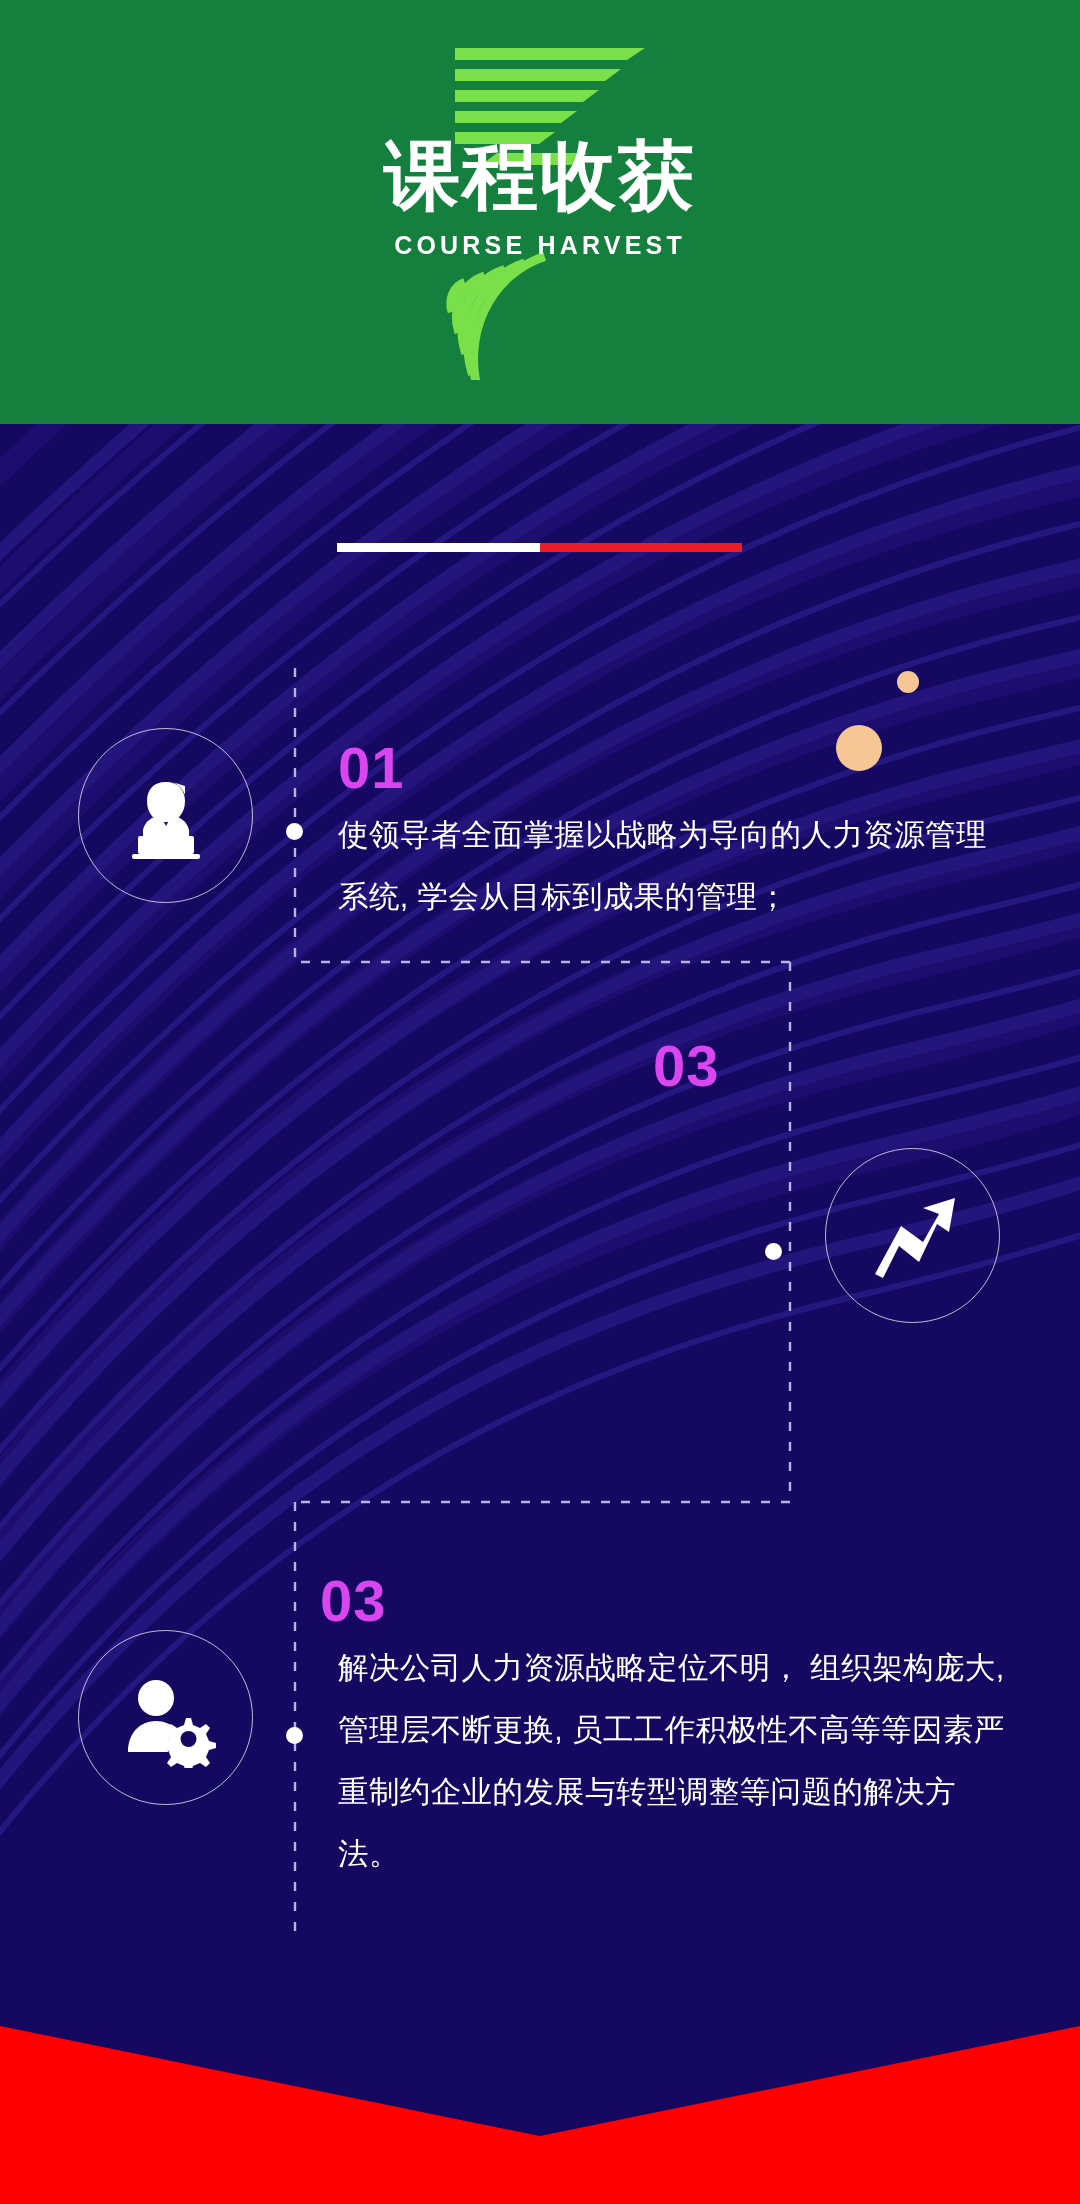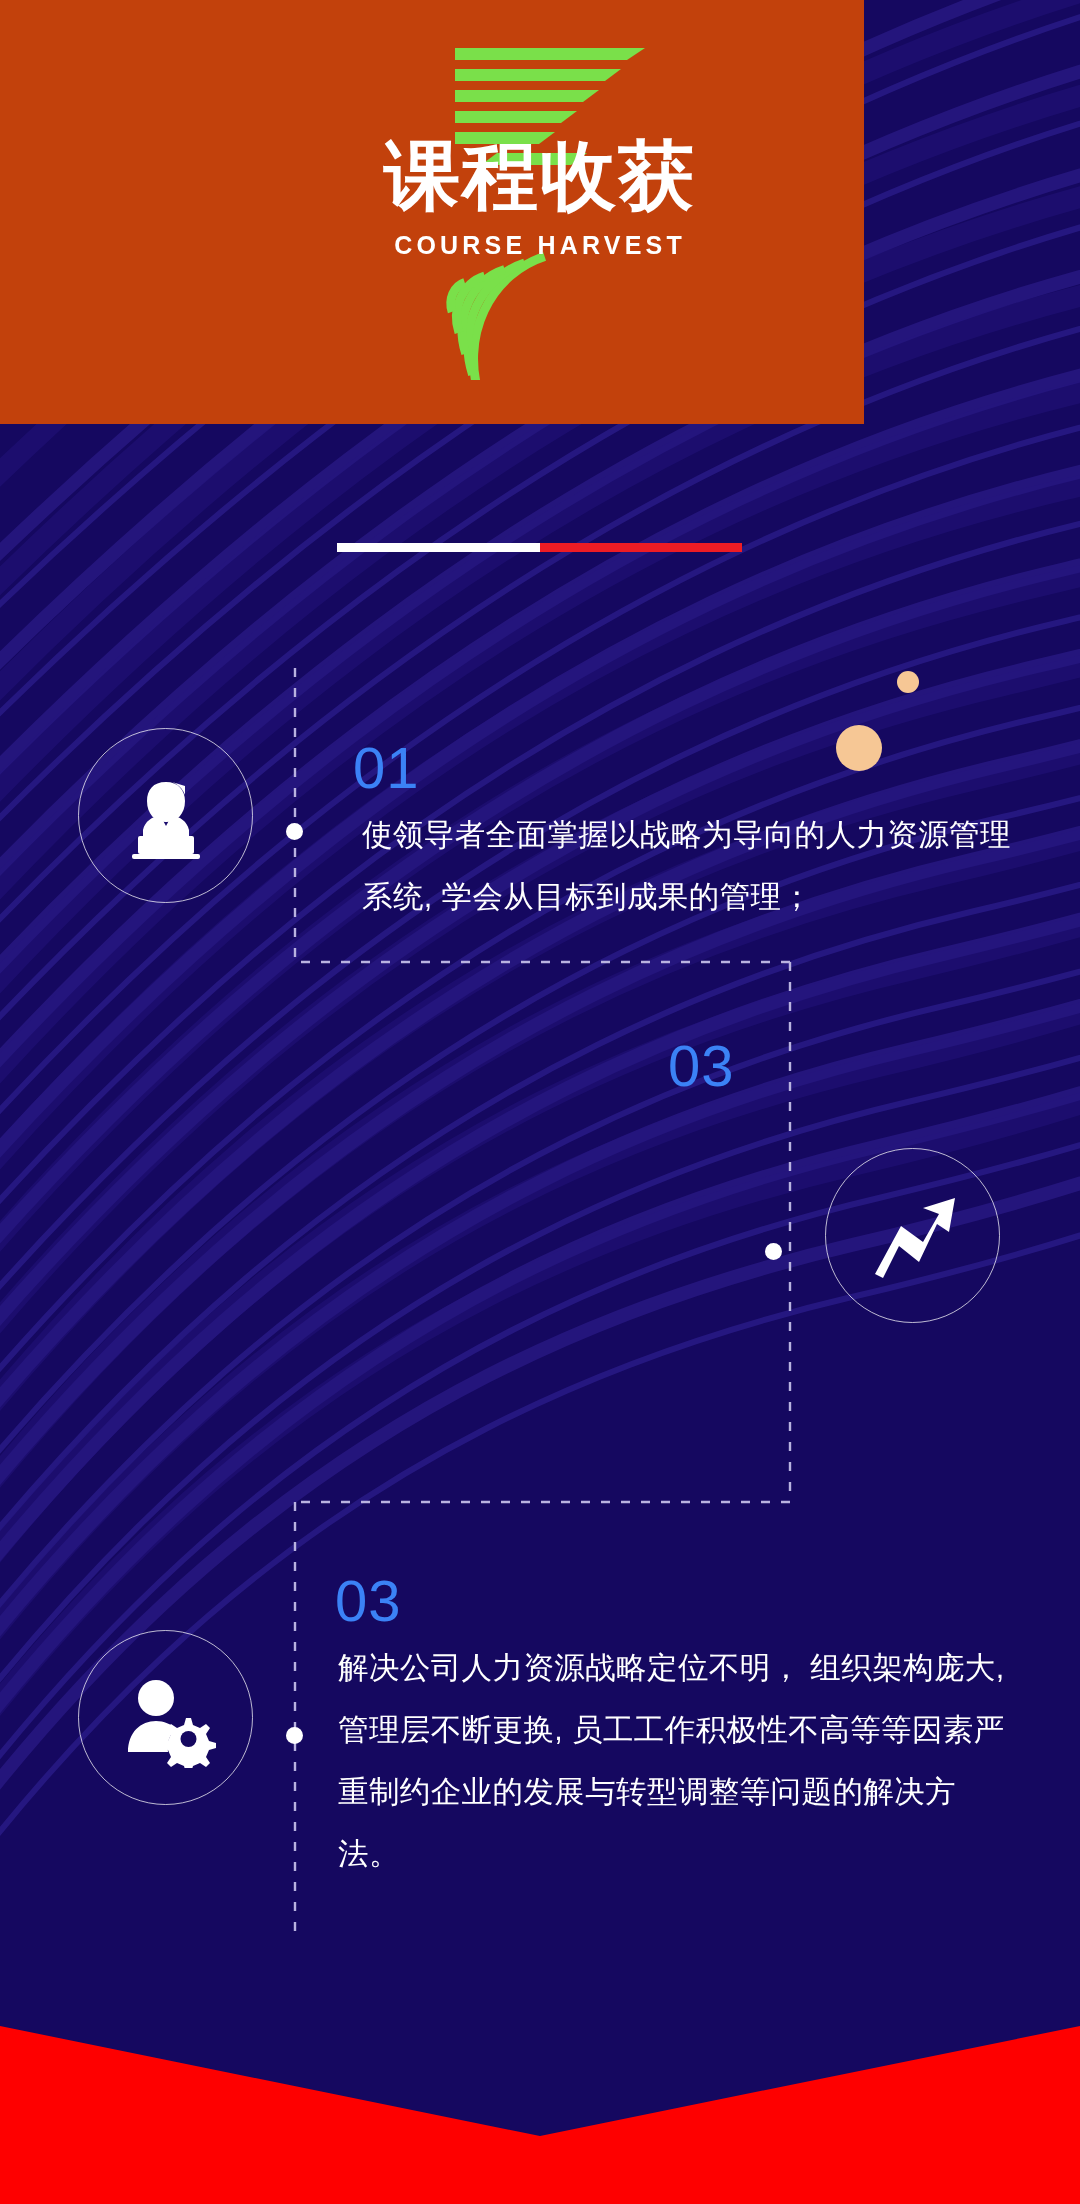--- a/index.html
+++ b/index.html
@@ -16,8 +16,8 @@
 
   
   .header{
-    position:absolute;left:0;top:0;width:864px;height:424px;
-    background:#c2410c;overflow:hidden;
+    position:absolute;left:0;top:0;width:1080px;height:424px;
+    background:#15803d;overflow:hidden;
   }
   .logo-wrap{
     position:absolute;left:0;top:0;width:1080px;height:424px;

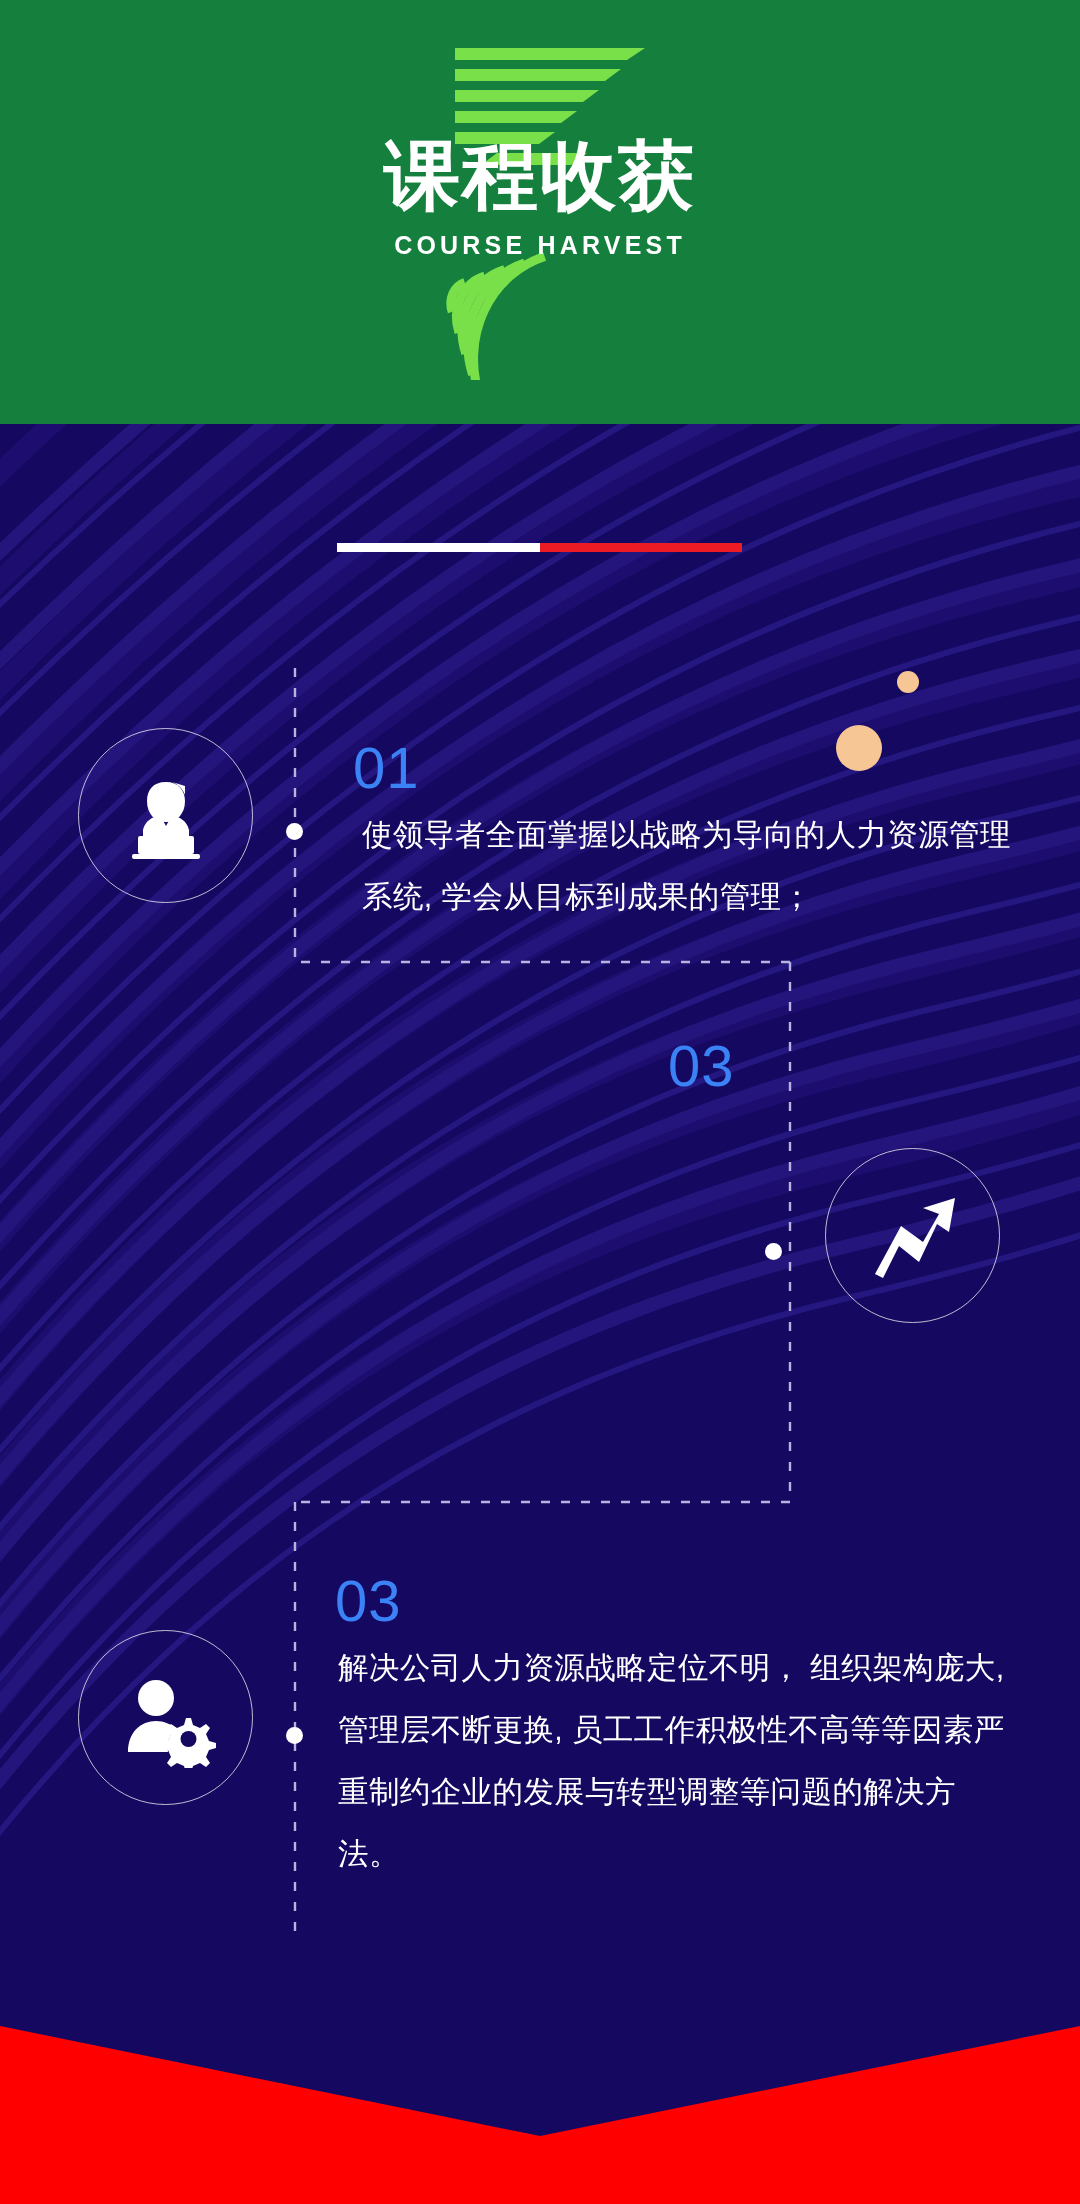--- a/index.html
+++ b/index.html
@@ -47,8 +47,8 @@
   .content{position:absolute;left:0;top:0;width:1080px;height:2204px;z-index:6;}
 
   .num{
-    position:absolute;color:#3b82f6;font-size:58px;font-weight:normal;
-    letter-spacing:1px;line-height:1;margin-left:15px;
+    position:absolute;color:#d946ef;font-size:58px;font-weight:bold;
+    letter-spacing:1px;line-height:1;
   }
   .body-text{
     position:absolute;color:#ffffff;font-size:30.5px;line-height:62px;

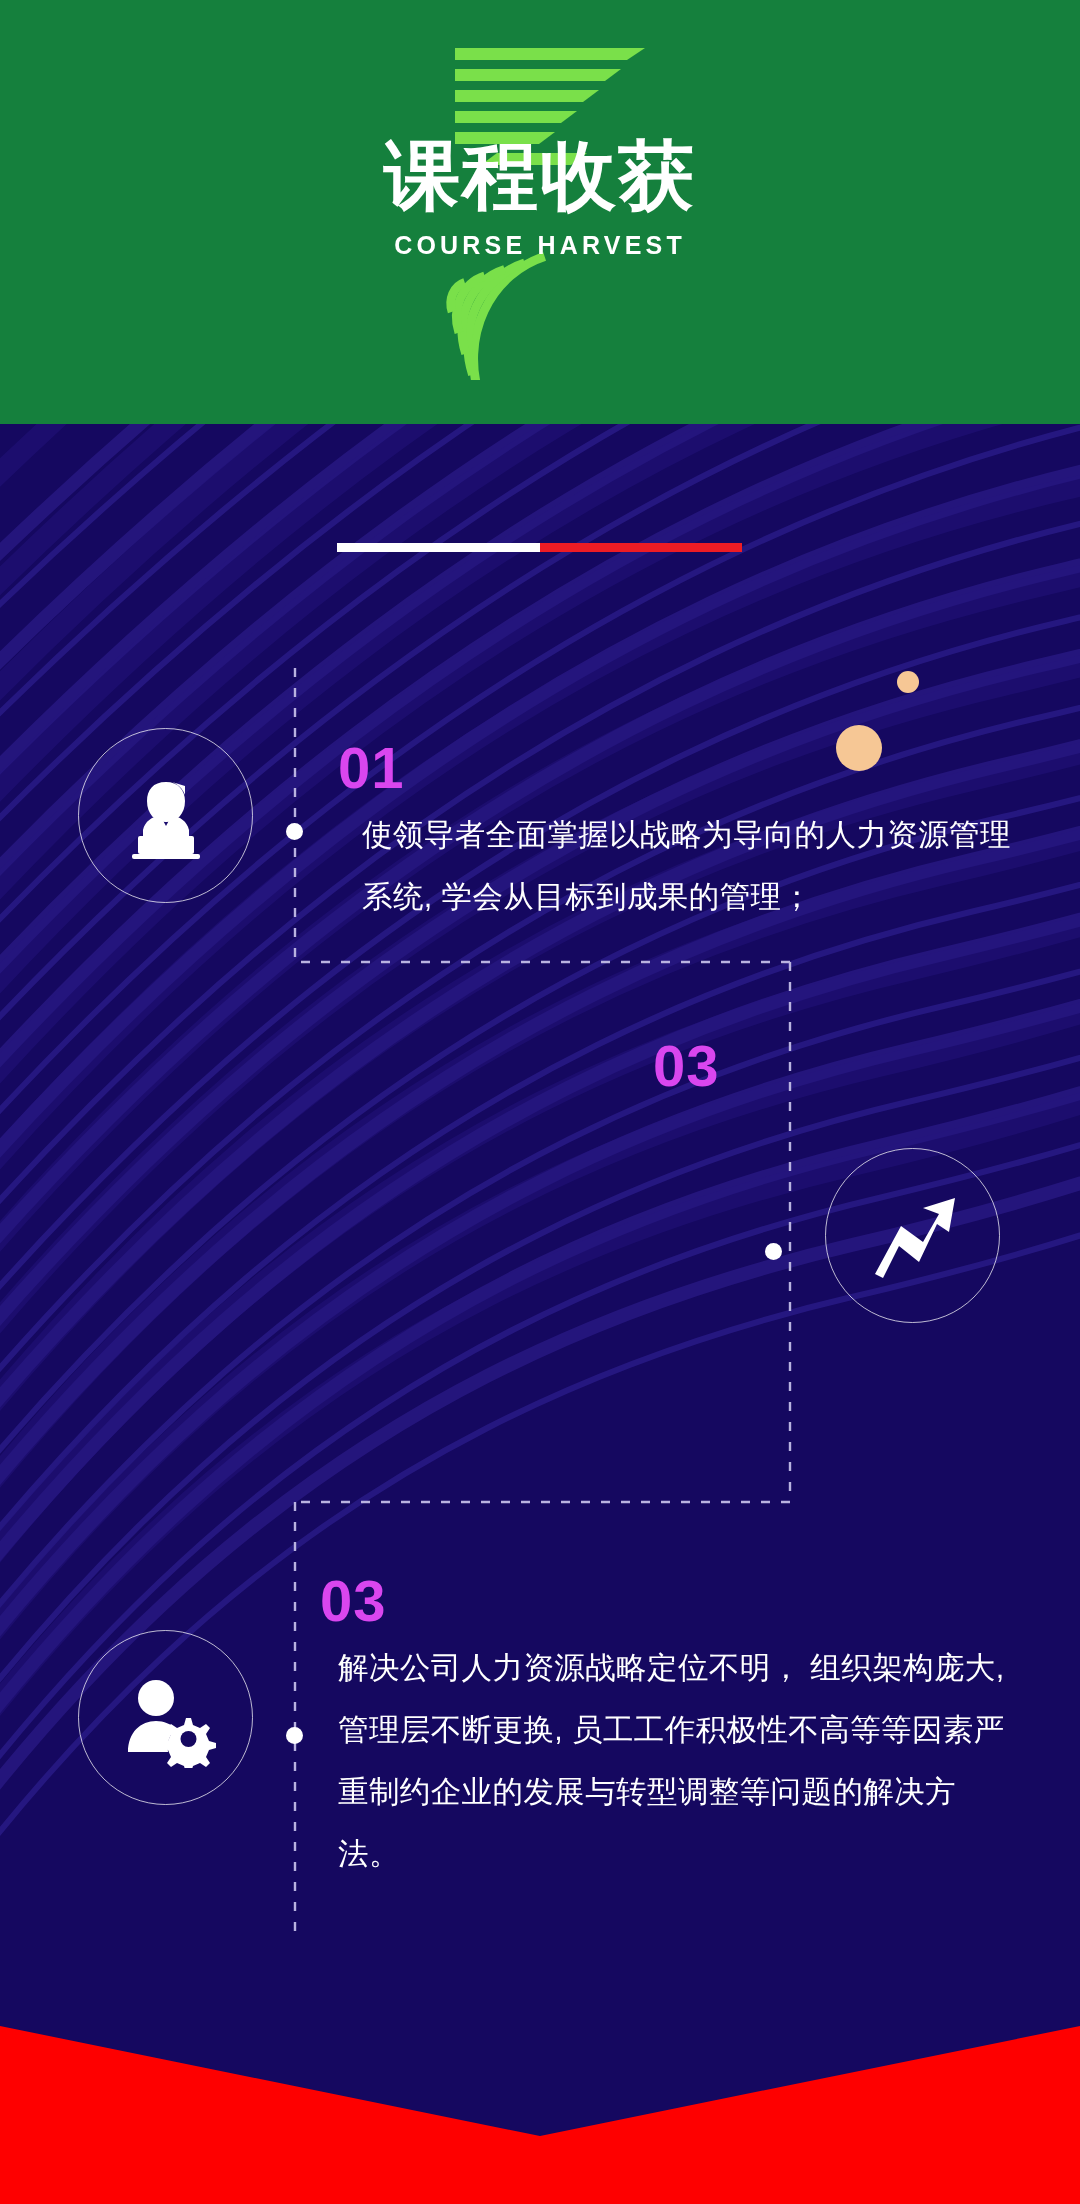--- a/index.html
+++ b/index.html
@@ -67,7 +67,7 @@
 
   
   #item1-num{left:338px;top:739px;}
-  #item1-text{left:338px;top:803px;width:668px;margin-left:24px;}
+  #item1-text{left:338px;top:803px;width:668px;}
   #item1-circ{left:78px;top:728px;width:175px;height:175px;}
   #item1-dot{left:286px;top:823px;}
 

